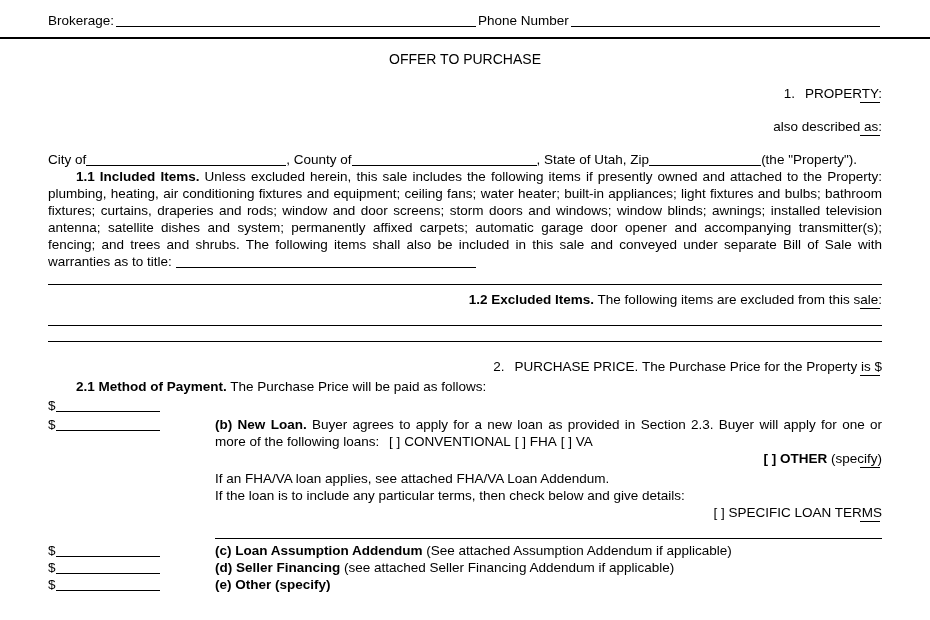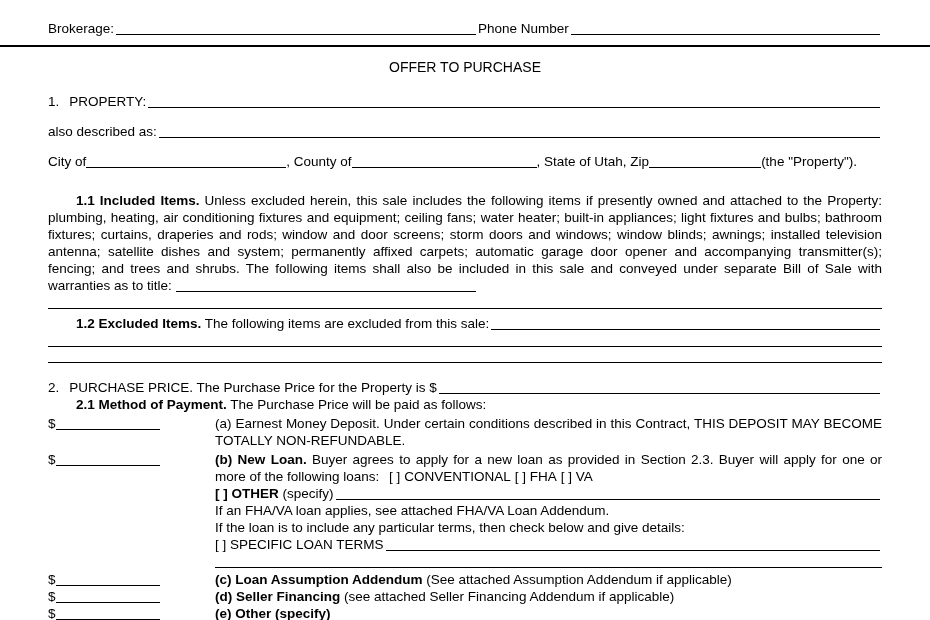--- a/index.html
+++ b/index.html
@@ -15,7 +15,7 @@
   .nowrap { white-space:nowrap; }
   .ml10 { margin-left:10px; }
 
-  .hdr-row { display:flex; align-items:flex-end; padding:20px 48px 0 48px; }
+  .hdr-row { display:flex; align-items:flex-end; padding:12px 48px 0 48px; }
   .divider { border-top:2px solid #000; margin-top:8px; }
 
   .page { padding:0 48px; }

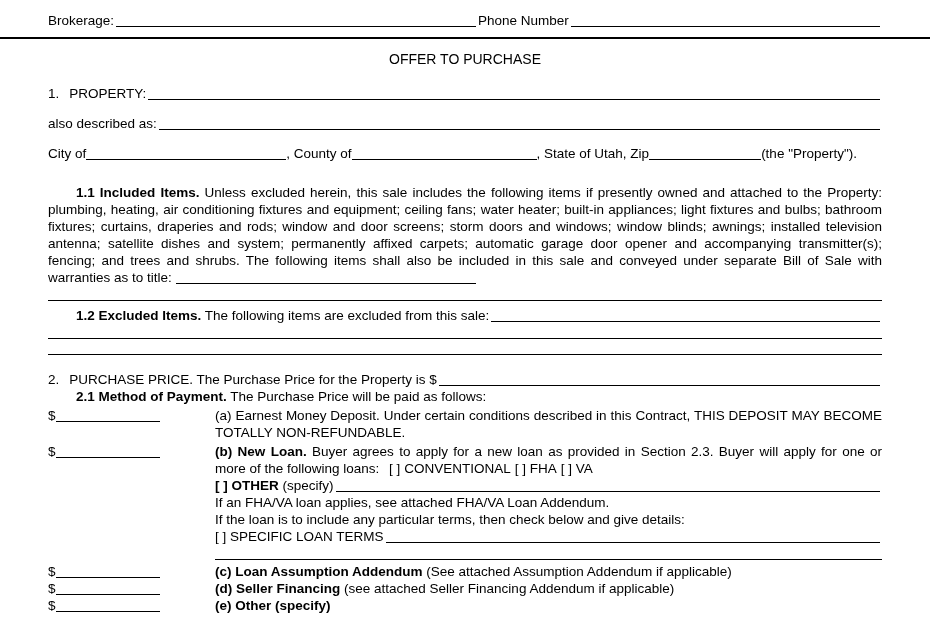--- a/index.html
+++ b/index.html
@@ -22,7 +22,7 @@
 
   .title { text-align:center; font-size:14px; margin:12px 0 17px 0; }
 
-  .flexrow { display:flex; align-items:flex-end; }
+  .flexrow { display:flex; align-items:flex-end;flex-direction:column; }
   .fill { flex:1 1 auto; border-bottom:1px solid #000; margin:0 2px 2px 2px; min-width:20px; }
   .fill-fixed { flex:0 0 360px; border-bottom:1px solid #000; margin:0 2px 2px 2px; }
 

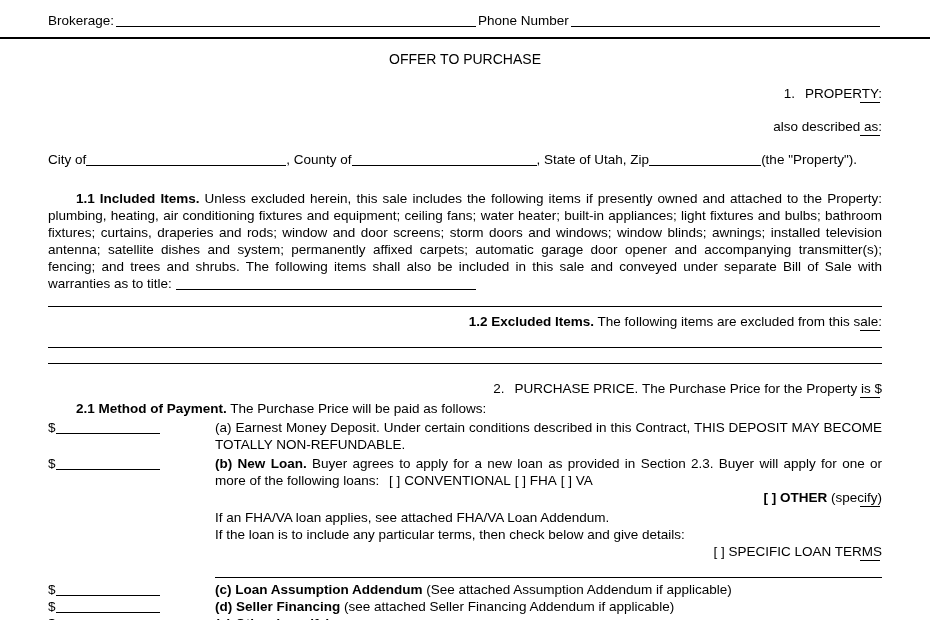--- a/index.html
+++ b/index.html
@@ -33,7 +33,7 @@
   .blank-line { display:block; height:15px; border-bottom:1px solid #000; margin-bottom:1px; }
 
   .mt13 { margin-top:13px; }
-  .mt22 { margin-top:22px; }
+  .mt22 { }
   .mt16 { margin-top:16px; }
   .mt6  { margin-top:6px; }
   .mt2  { margin-top:2px; }

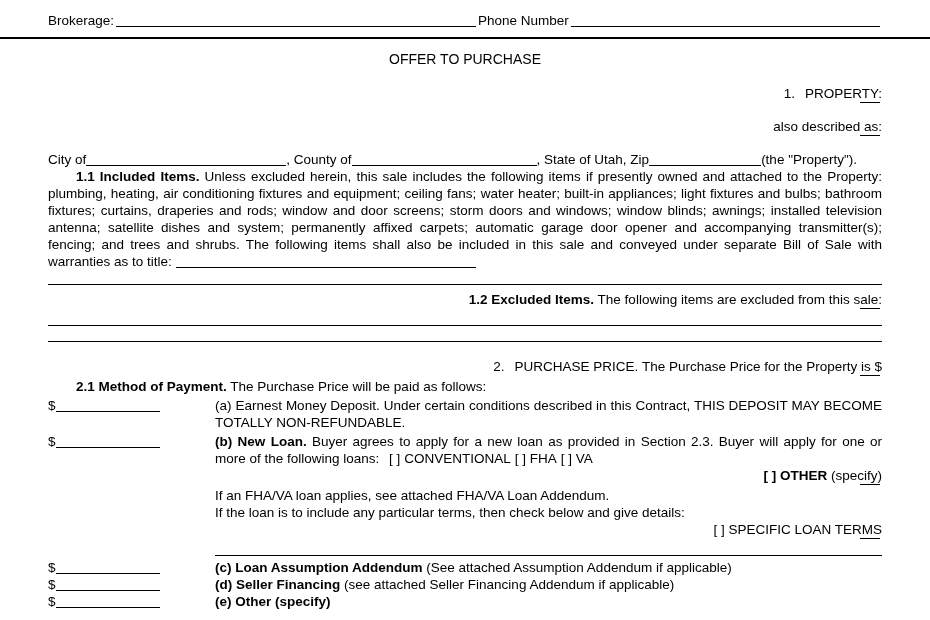--- a/index.html
+++ b/index.html
@@ -117,7 +117,6 @@
       <div class="pay-amt">
         <span>$</span><span class="blank w104"></span>
       </div>
-      <div class="pay-text just b">(a)  Earnest Money Deposit.  Under certain conditions described in this Contract, THIS DEPOSIT MAY BECOME TOTALLY NON-REFUNDABLE.</div>
     </div>
 
     <div class="pay-row mt2">

